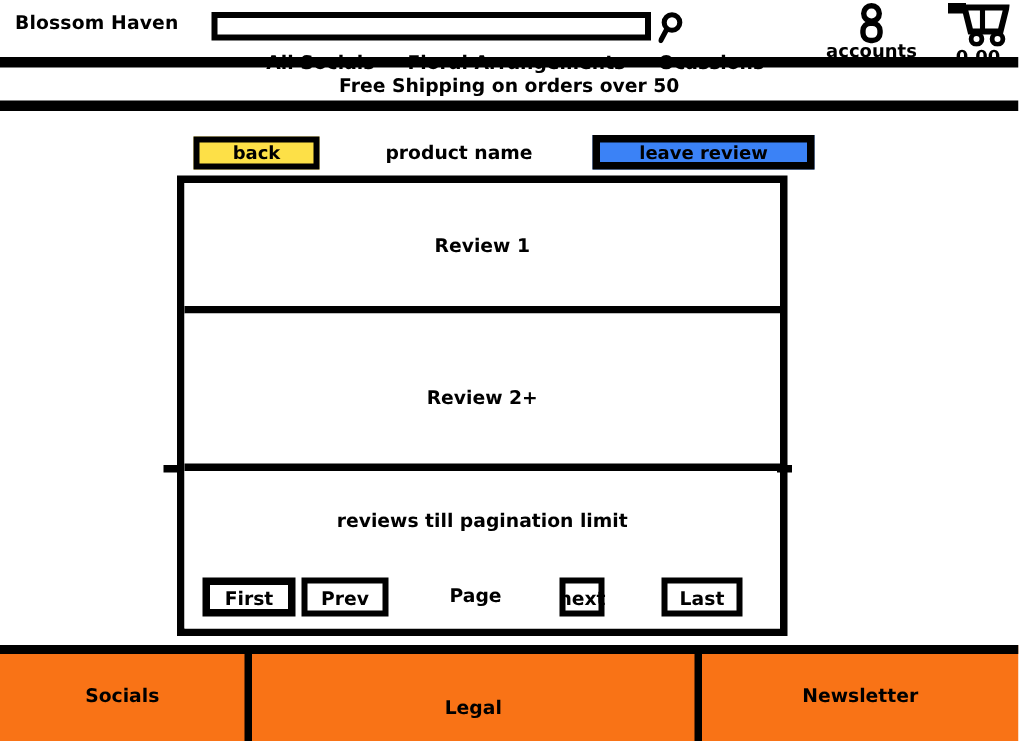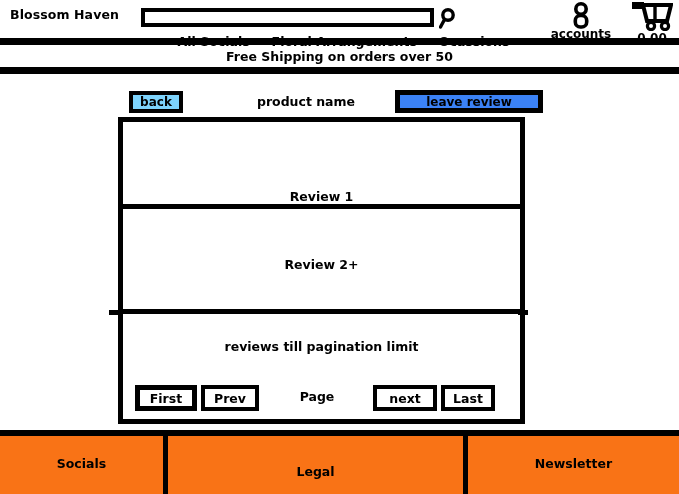--- a/index.html
+++ b/index.html
@@ -136,10 +136,10 @@
   #back-button {
     position: absolute;
     left: 11px; top: 1px;
-    width: 54px; height: 22px;
+    width: 84px; height: 22px;
     box-sizing: border-box;
     border: 4px solid #000;
-    background: #7dd3fc;
+    background: #fde047;
     display: flex;
     align-items: center;
     justify-content: center;

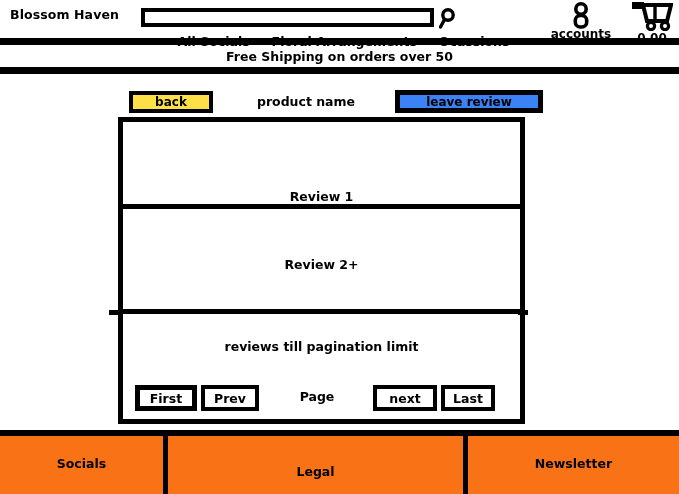--- a/index.html
+++ b/index.html
@@ -187,7 +187,7 @@
     height: 87px;
     border-bottom: 5px solid #000;
     display: flex;
-    align-items: flex-end;
+    align-items: center;
     justify-content: center;
   }
   #review-2 {

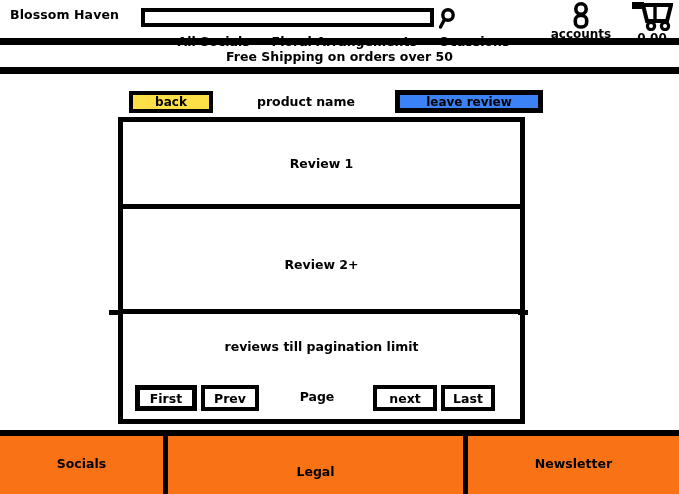--- a/index.html
+++ b/index.html
@@ -254,7 +254,7 @@
     font-size: 12.5px;
     font-weight: bold;
   }
-  #btn-next  { left: 250px; width: 64px; border: 4px solid #000; }
+  #btn-next  { left: 250px; width: 30px; border: 4px solid #000; }
   #btn-last  { left: 318px; width: 54px; border: 4px solid #000; }
 
   

